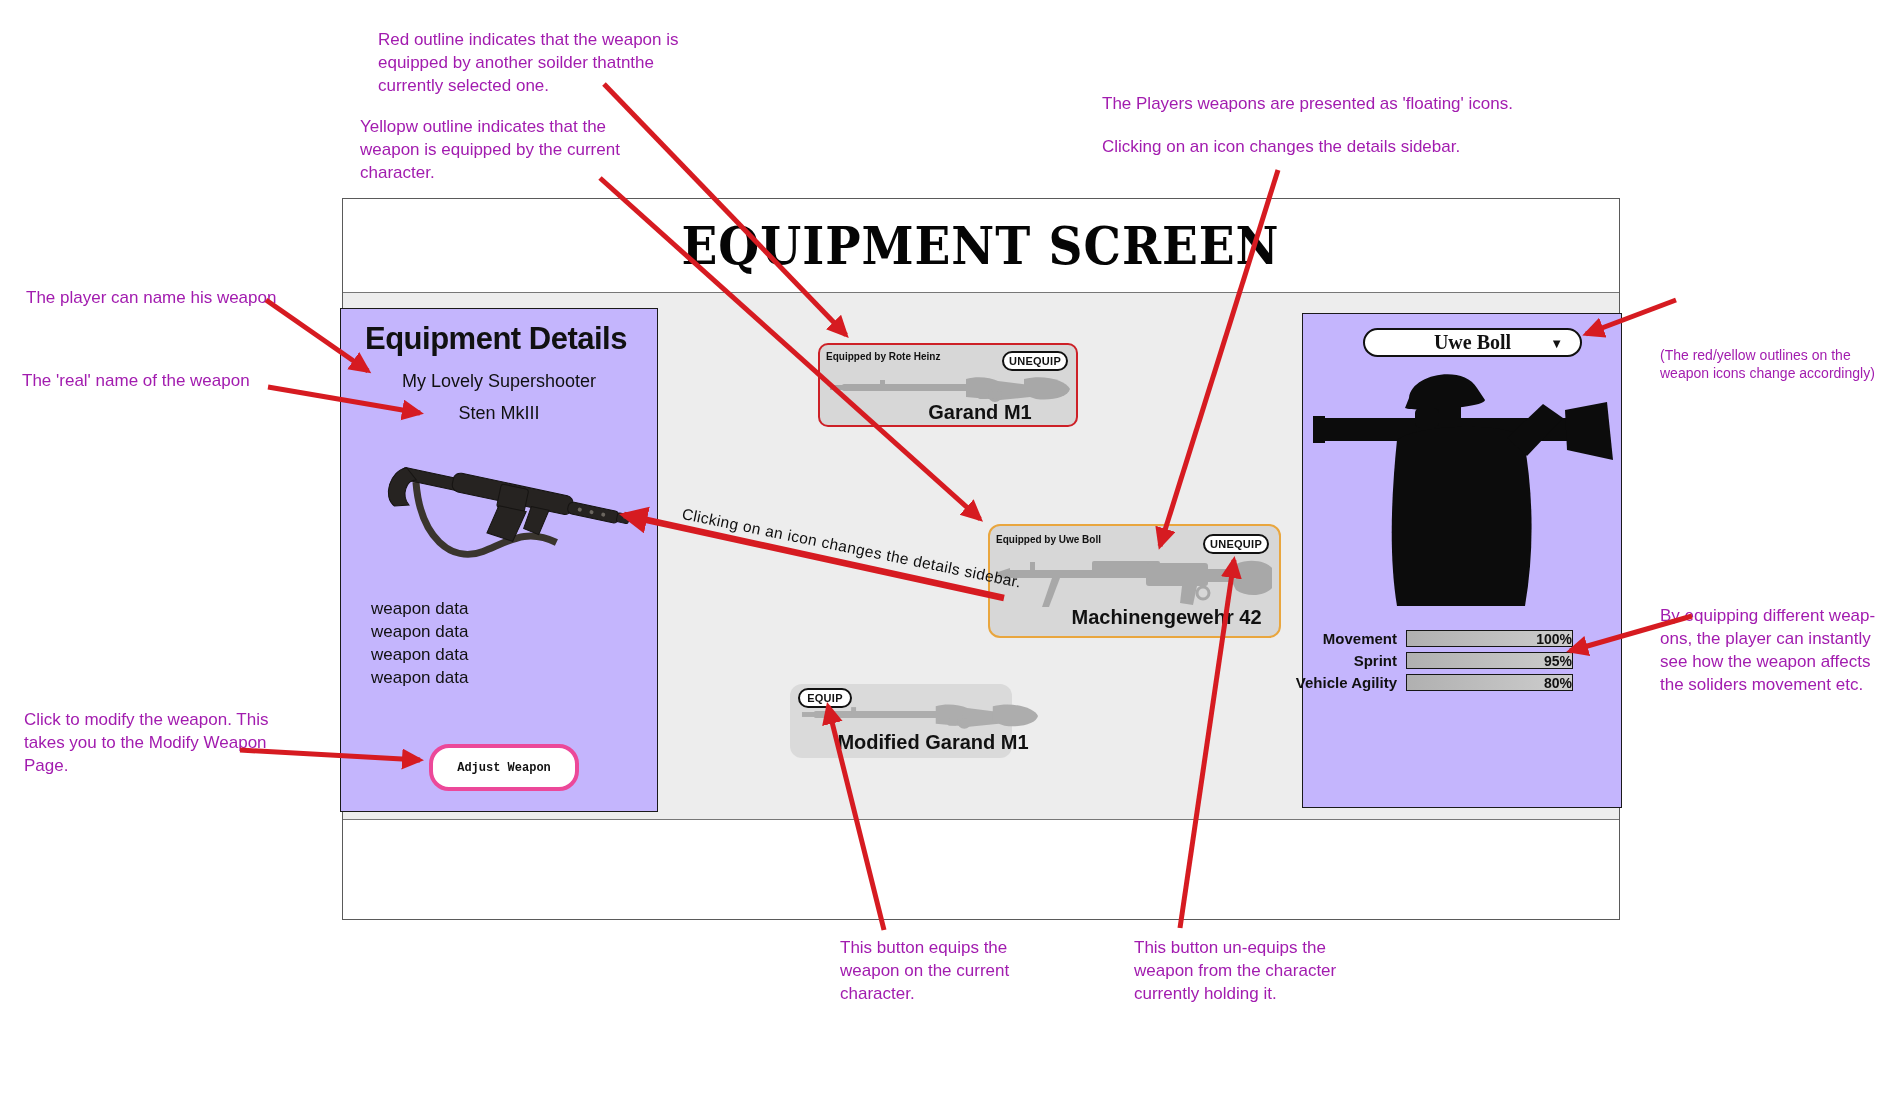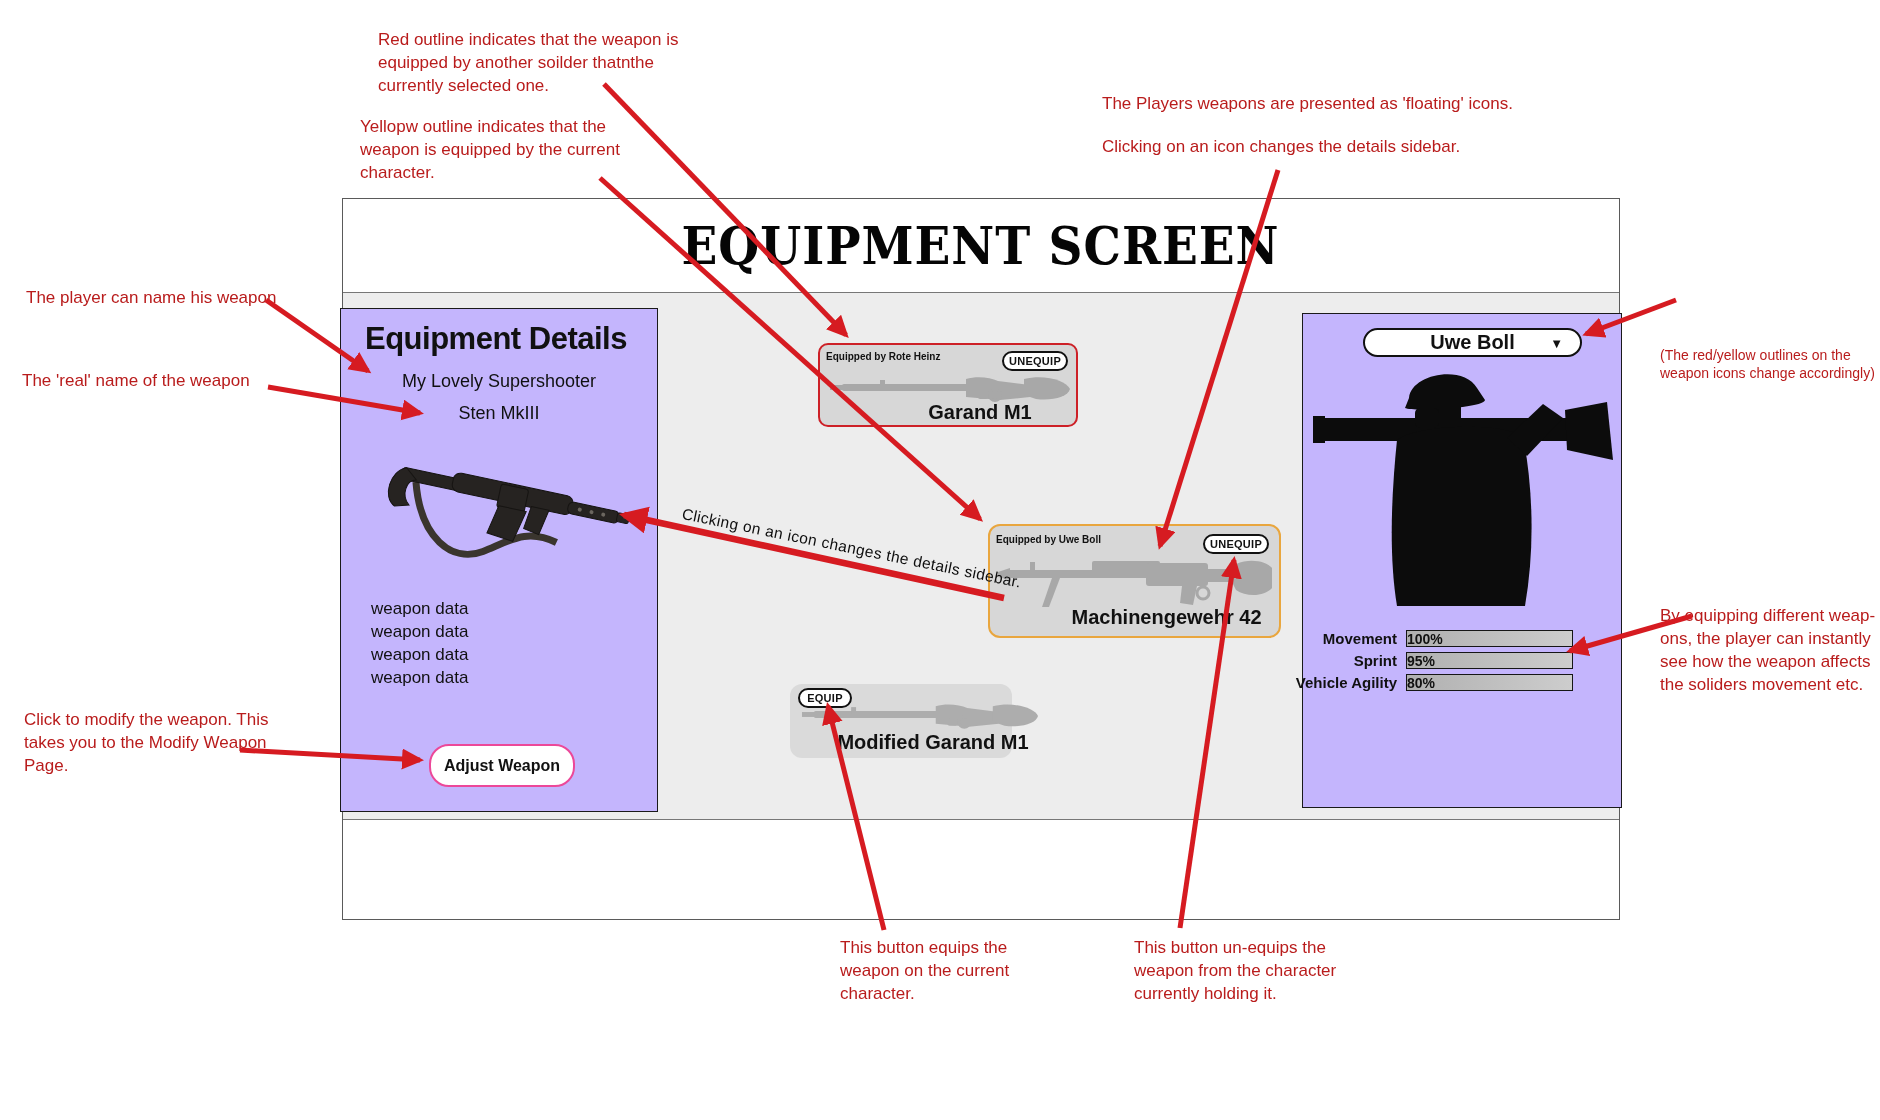--- a/index.html
+++ b/index.html
@@ -8,7 +8,7 @@
   .abs{position:absolute;}
 
   
-  .anno{position:absolute;font-size:17px;line-height:23px;white-space:pre-line;color:#b91c1c;}
+  .anno{position:absolute;font-size:17px;line-height:23px;white-space:pre-line;color:#a21caf;}
   .anno-small{font-size:14px;line-height:18px;}
   .anno-rot{position:absolute;font-size:15.5px;letter-spacing:.4px;white-space:nowrap;
             transform:rotate(11.5deg);transform-origin:left top;color:#0e0e0e;}

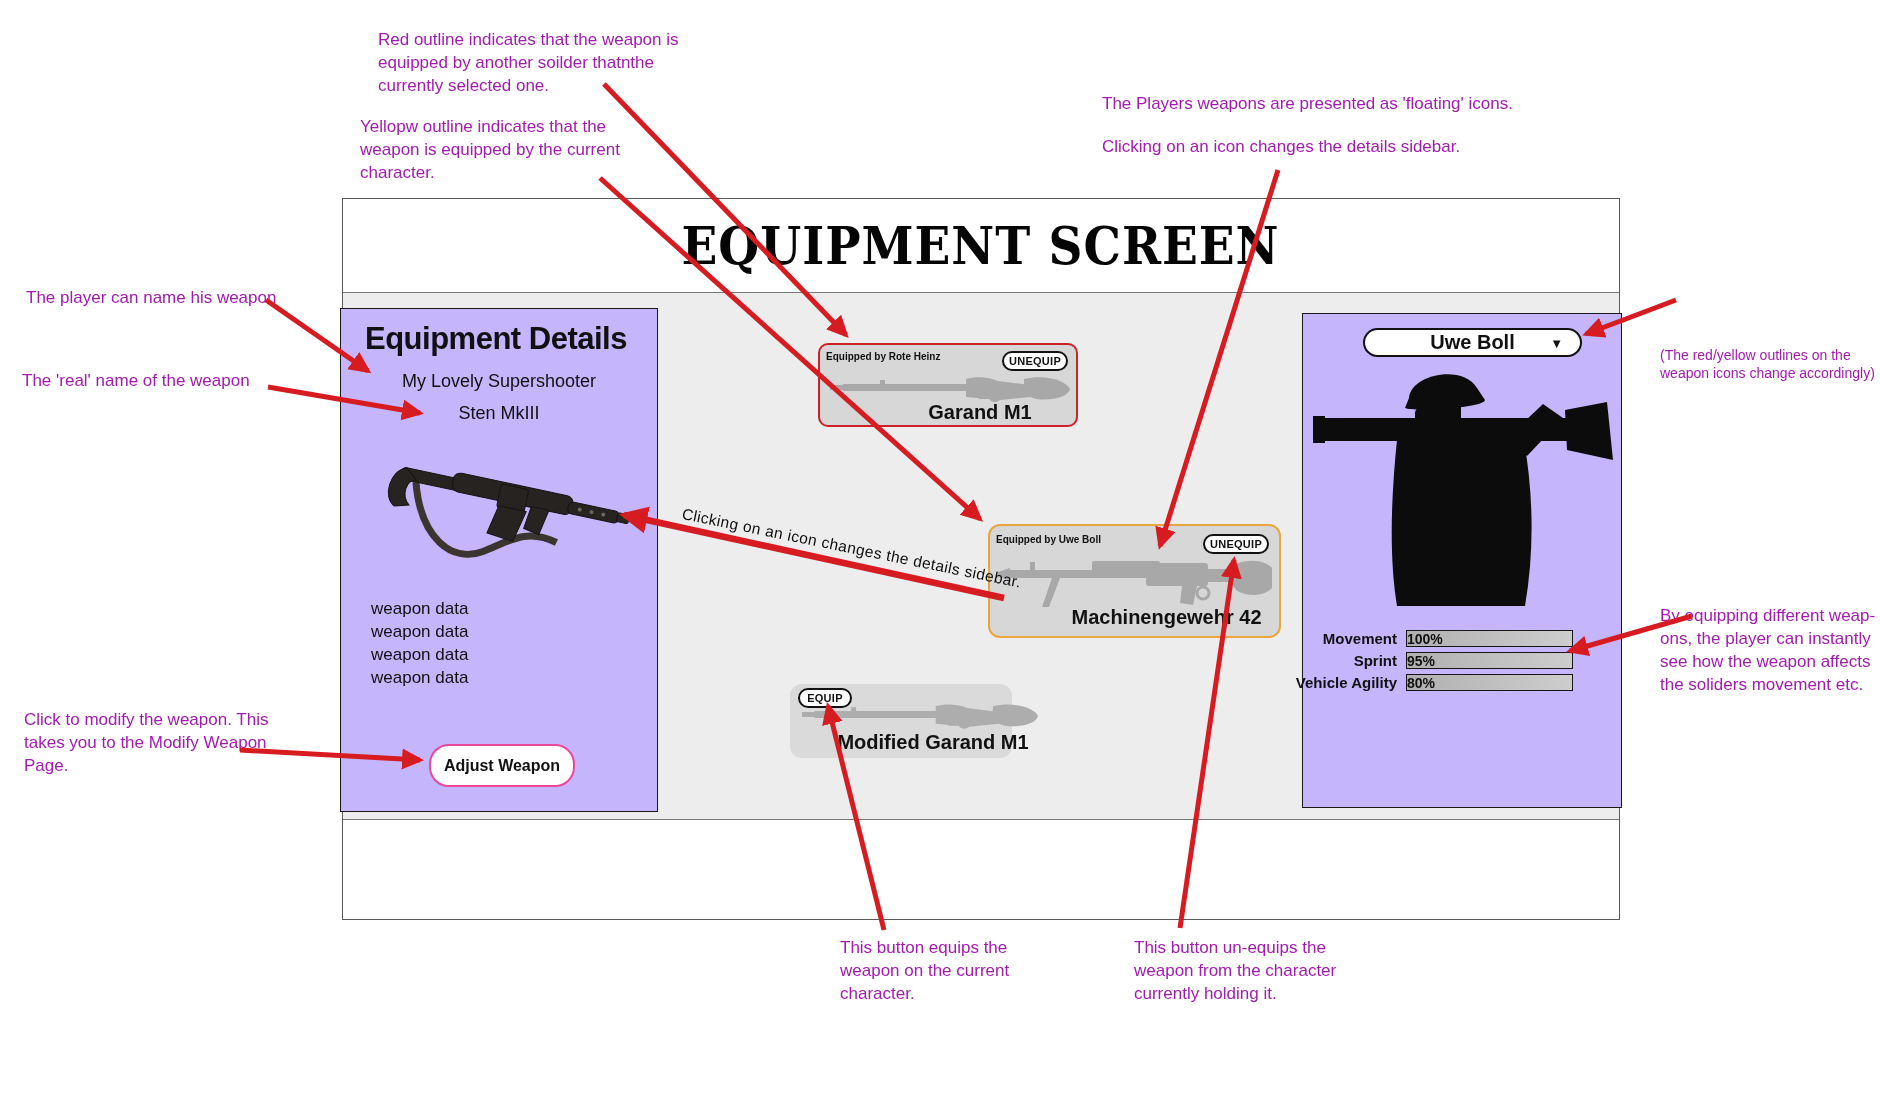--- a/index.html
+++ b/index.html
@@ -52,7 +52,7 @@
   
   .dropdown{position:absolute;left:60px;top:14px;width:219px;height:29px;background:#fff;
             border:2px solid #111;border-radius:16px;display:flex;align-items:center;
-            justify-content:center;cursor:pointer;box-sizing:border-box;}
+            justify-content:center;cursor:pointer;box-sizing:border-box;font-family:Liberation Serif, serif;}
   .dropdown-label{font-size:20px;font-weight:bold;}
   .dropdown-caret{position:absolute;right:17px;top:6px;font-size:13px;}
   .stat-row{position:absolute;left:0;width:100%;height:17px;}

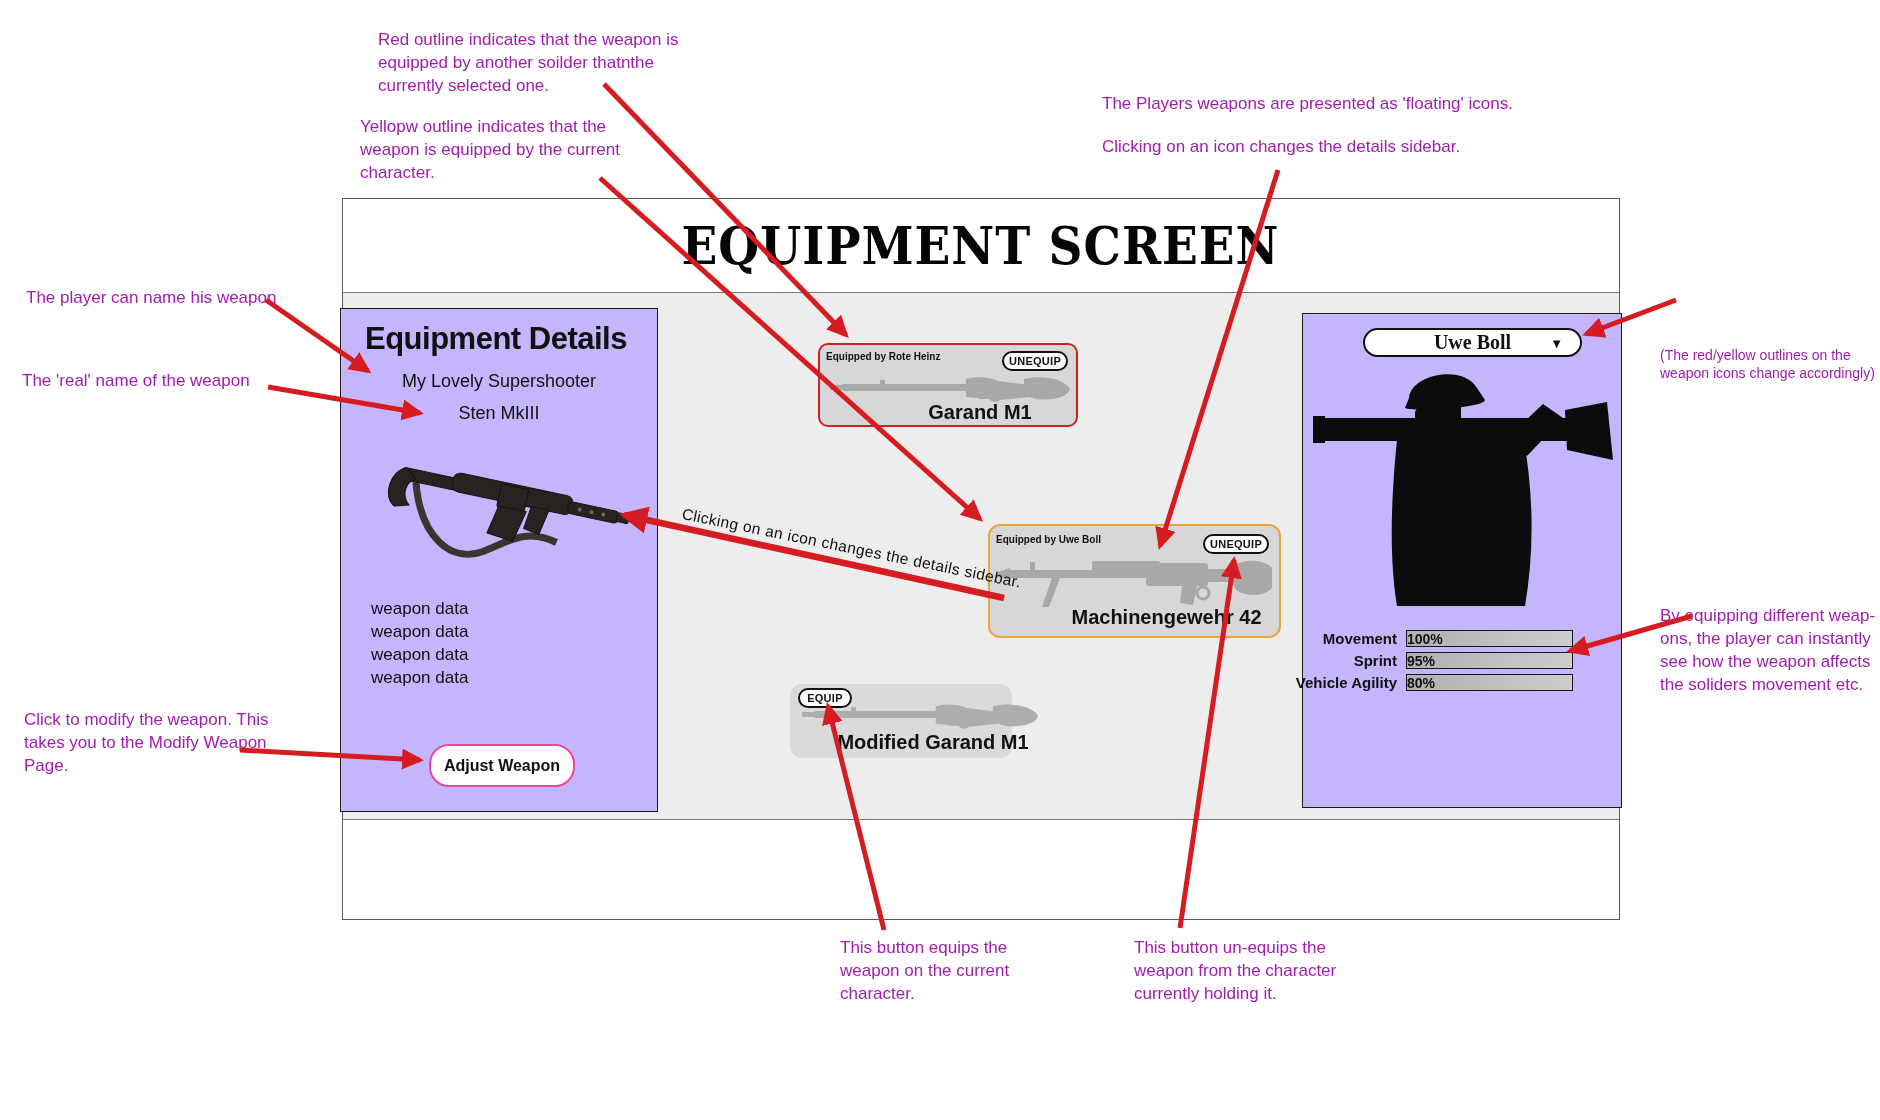--- a/index.html
+++ b/index.html
@@ -59,7 +59,7 @@
   .stat-label{position:absolute;right:224px;top:0;font-size:15px;font-weight:bold;white-space:nowrap;}
   .stat-bar{position:absolute;left:103px;top:0;width:167px;height:17px;border:1.8px solid #161616;
             background:linear-gradient(to right,#b0b0b0,#cdcdcd);box-sizing:border-box;
-            display:flex;align-items:center;justify-content:flex-start;}
+            display:flex;align-items:center;justify-content:flex-end;}
   .stat-value{font-size:14px;font-weight:bold;}
 
   .overlay{position:absolute;left:0;top:0;width:1880px;height:1120px;pointer-events:none;}

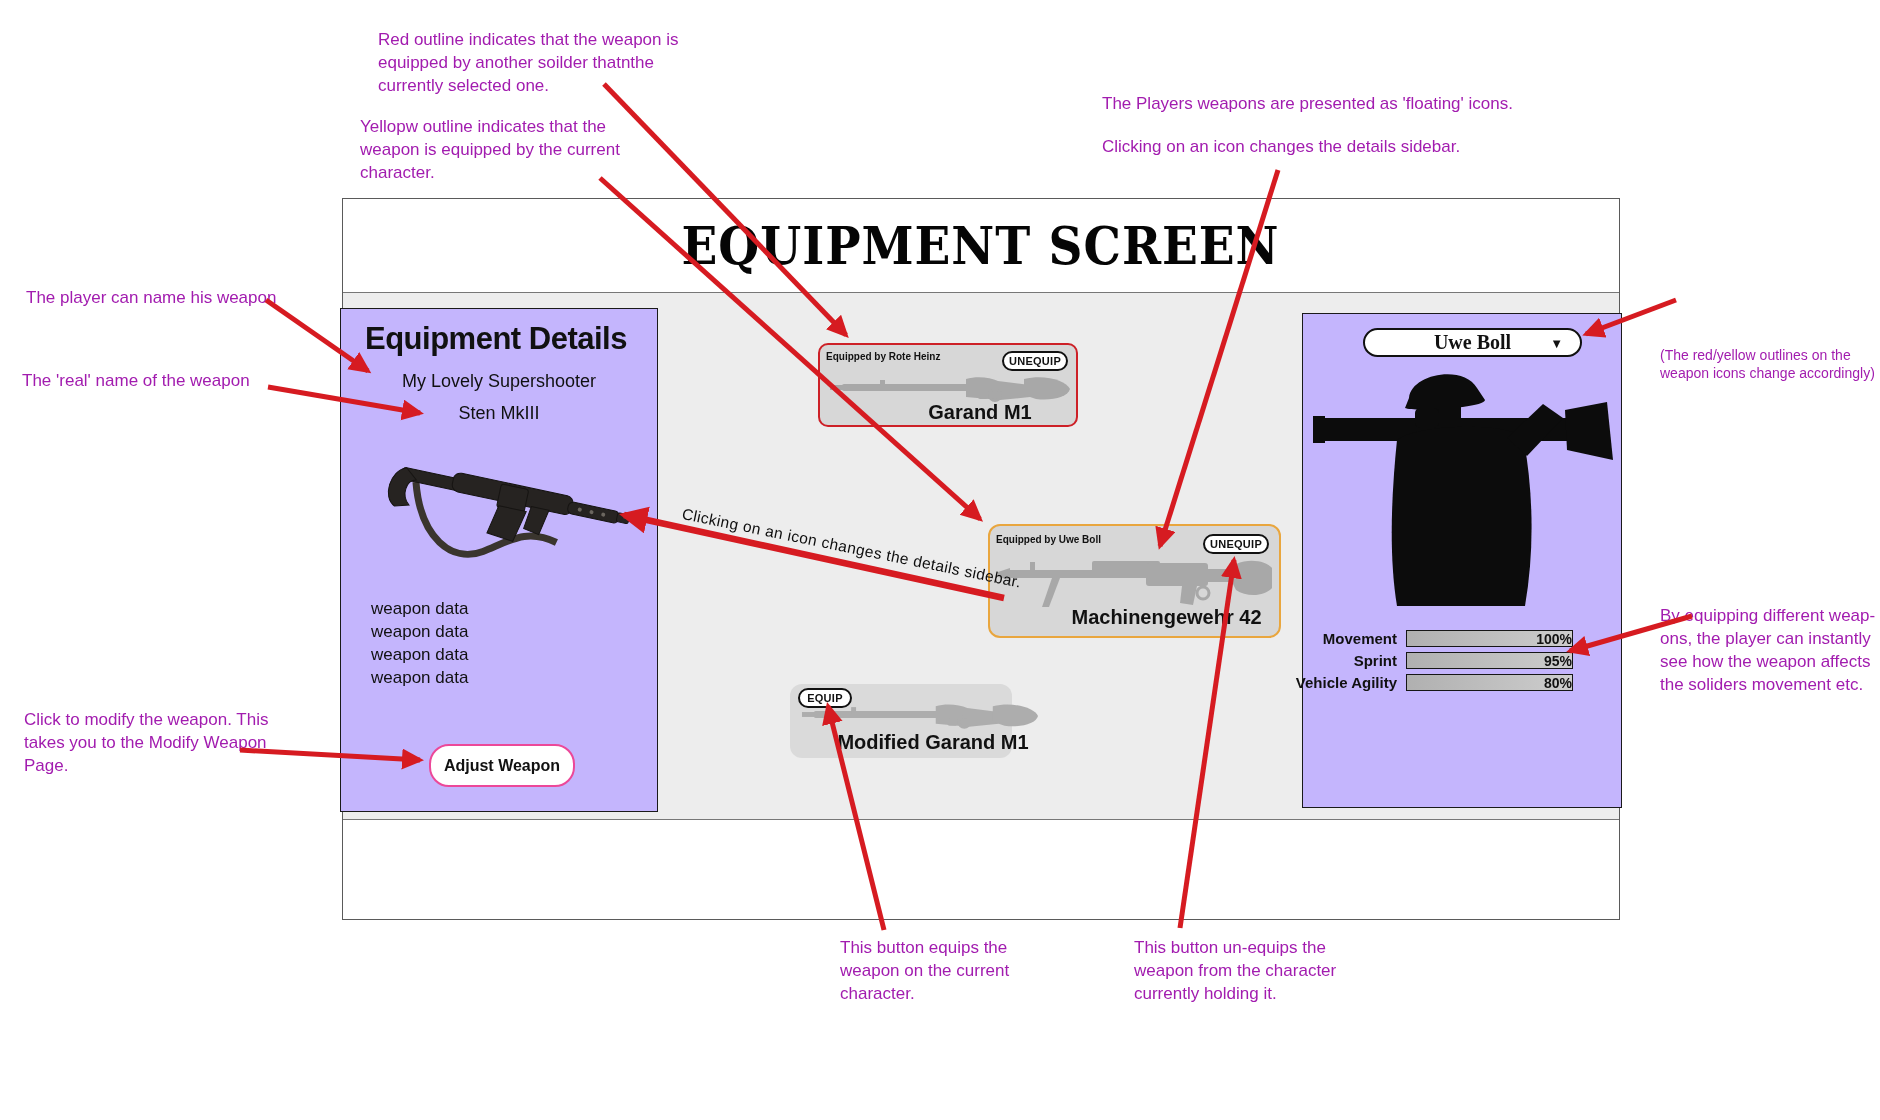--- a/index.html
+++ b/index.html
@@ -34,8 +34,8 @@
   .eq-real{position:absolute;left:0;top:94px;width:100%;text-align:center;font-size:18px;}
   .weapon-data{position:absolute;left:30px;top:288px;font-size:17px;line-height:23px;}
   .btn-adjust{position:absolute;left:88px;top:435px;width:142px;height:39px;background:#fff;
-              border:2px solid #ec4899;border-radius:20px;font-size:16px;font-weight:600;
-              font-family:Liberation Sans, sans-serif;display:flex;align-items:center;
+              border:4px solid #ec4899;border-radius:20px;font-size:12px;font-weight:600;
+              font-family:Liberation Mono, monospace;display:flex;align-items:center;
               justify-content:center;cursor:pointer;}
 
   

